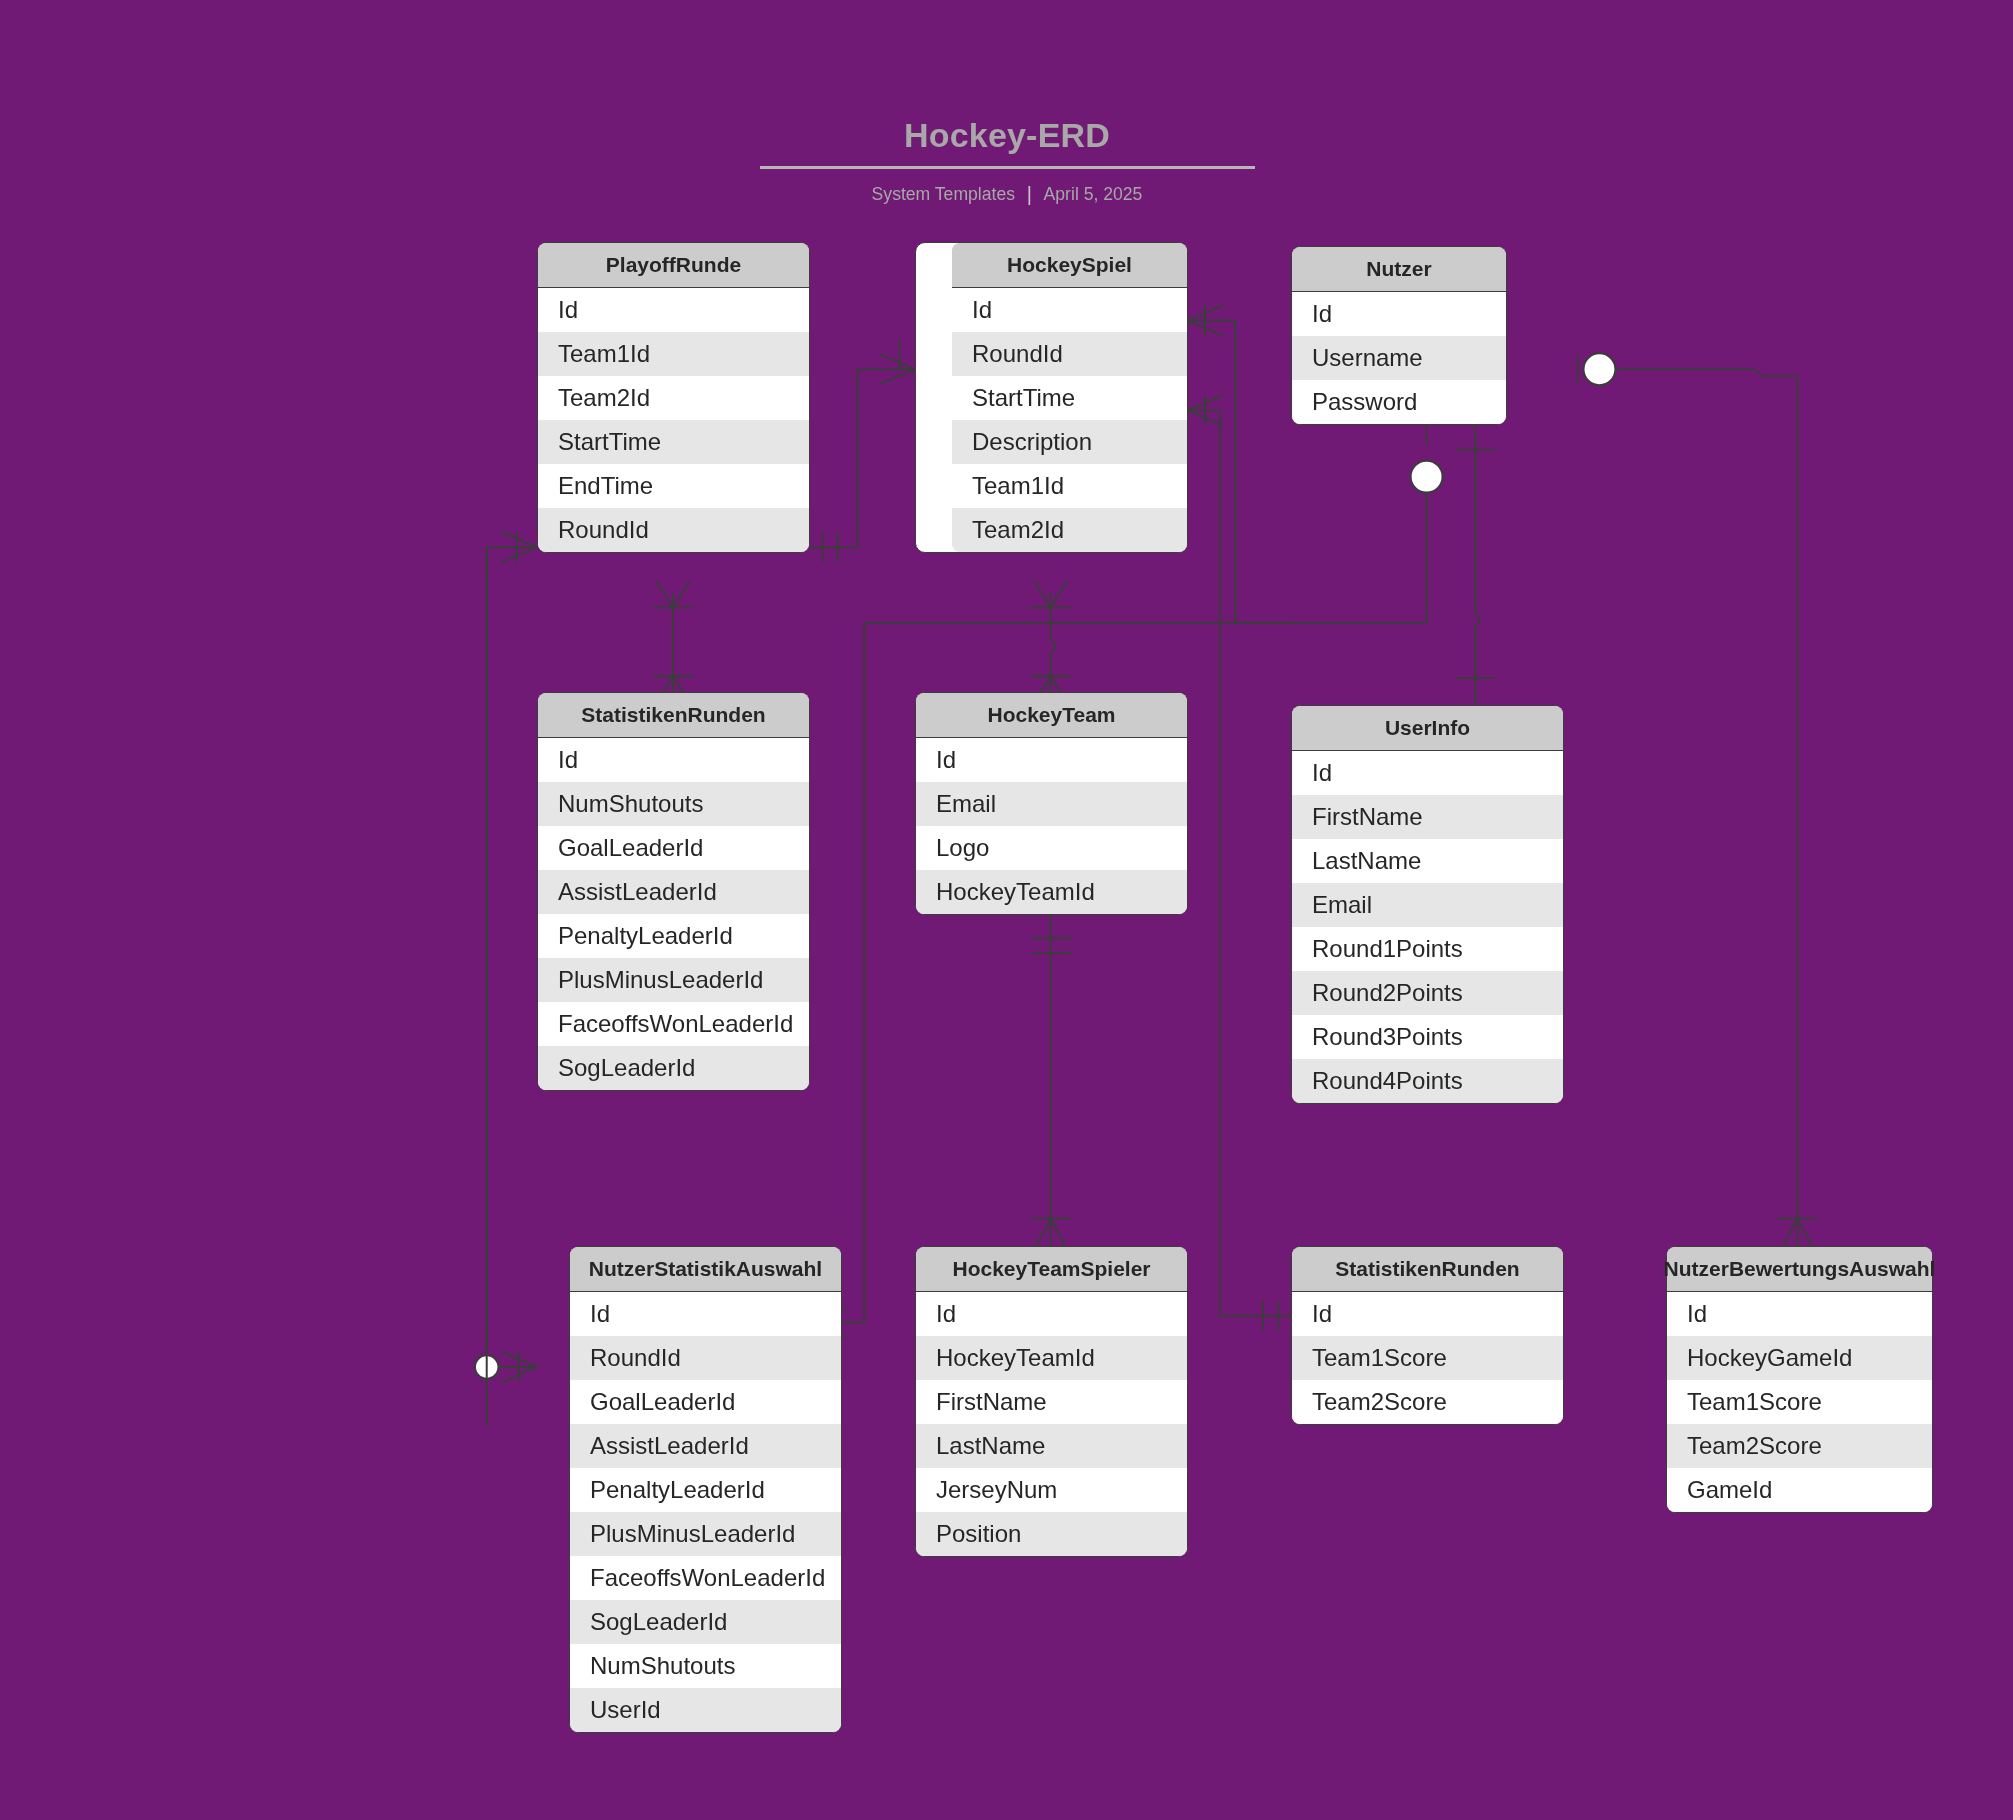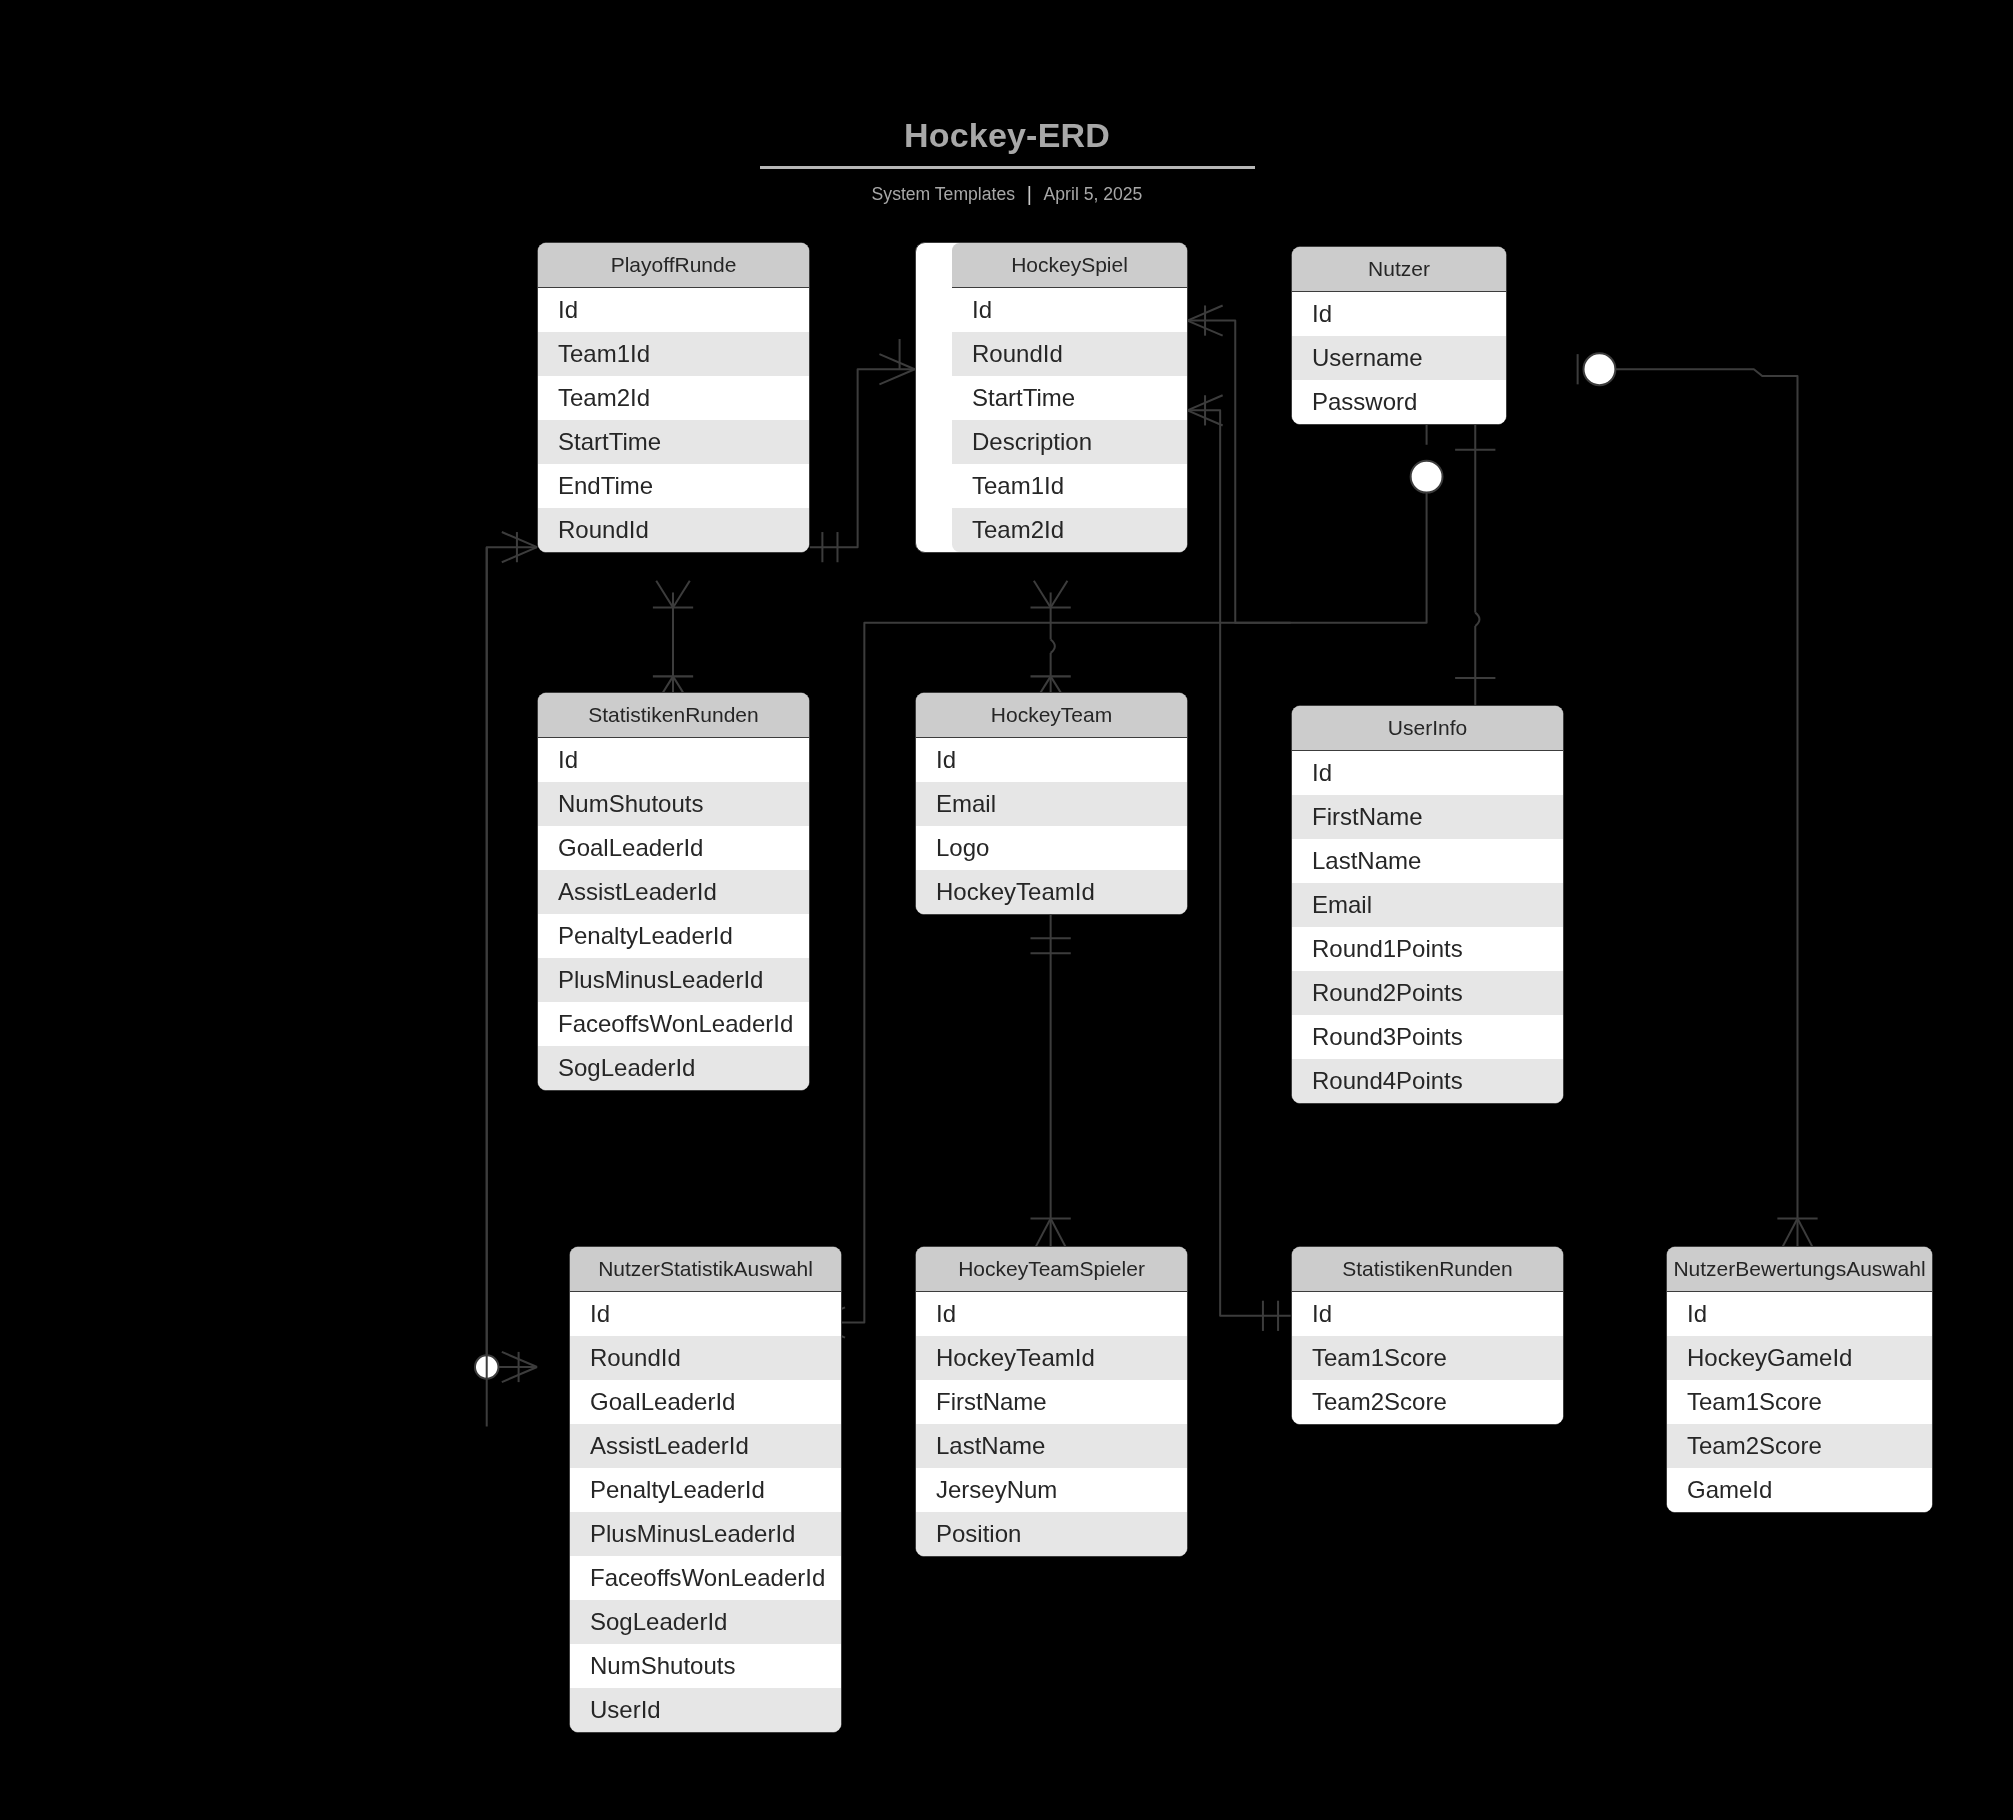--- a/index.html
+++ b/index.html
@@ -16,7 +16,7 @@
     position: relative;
     width: 2014px;
     height: 1821px;
-    background: #000000;
+    background: #701a75;
     overflow: hidden;
   }
 

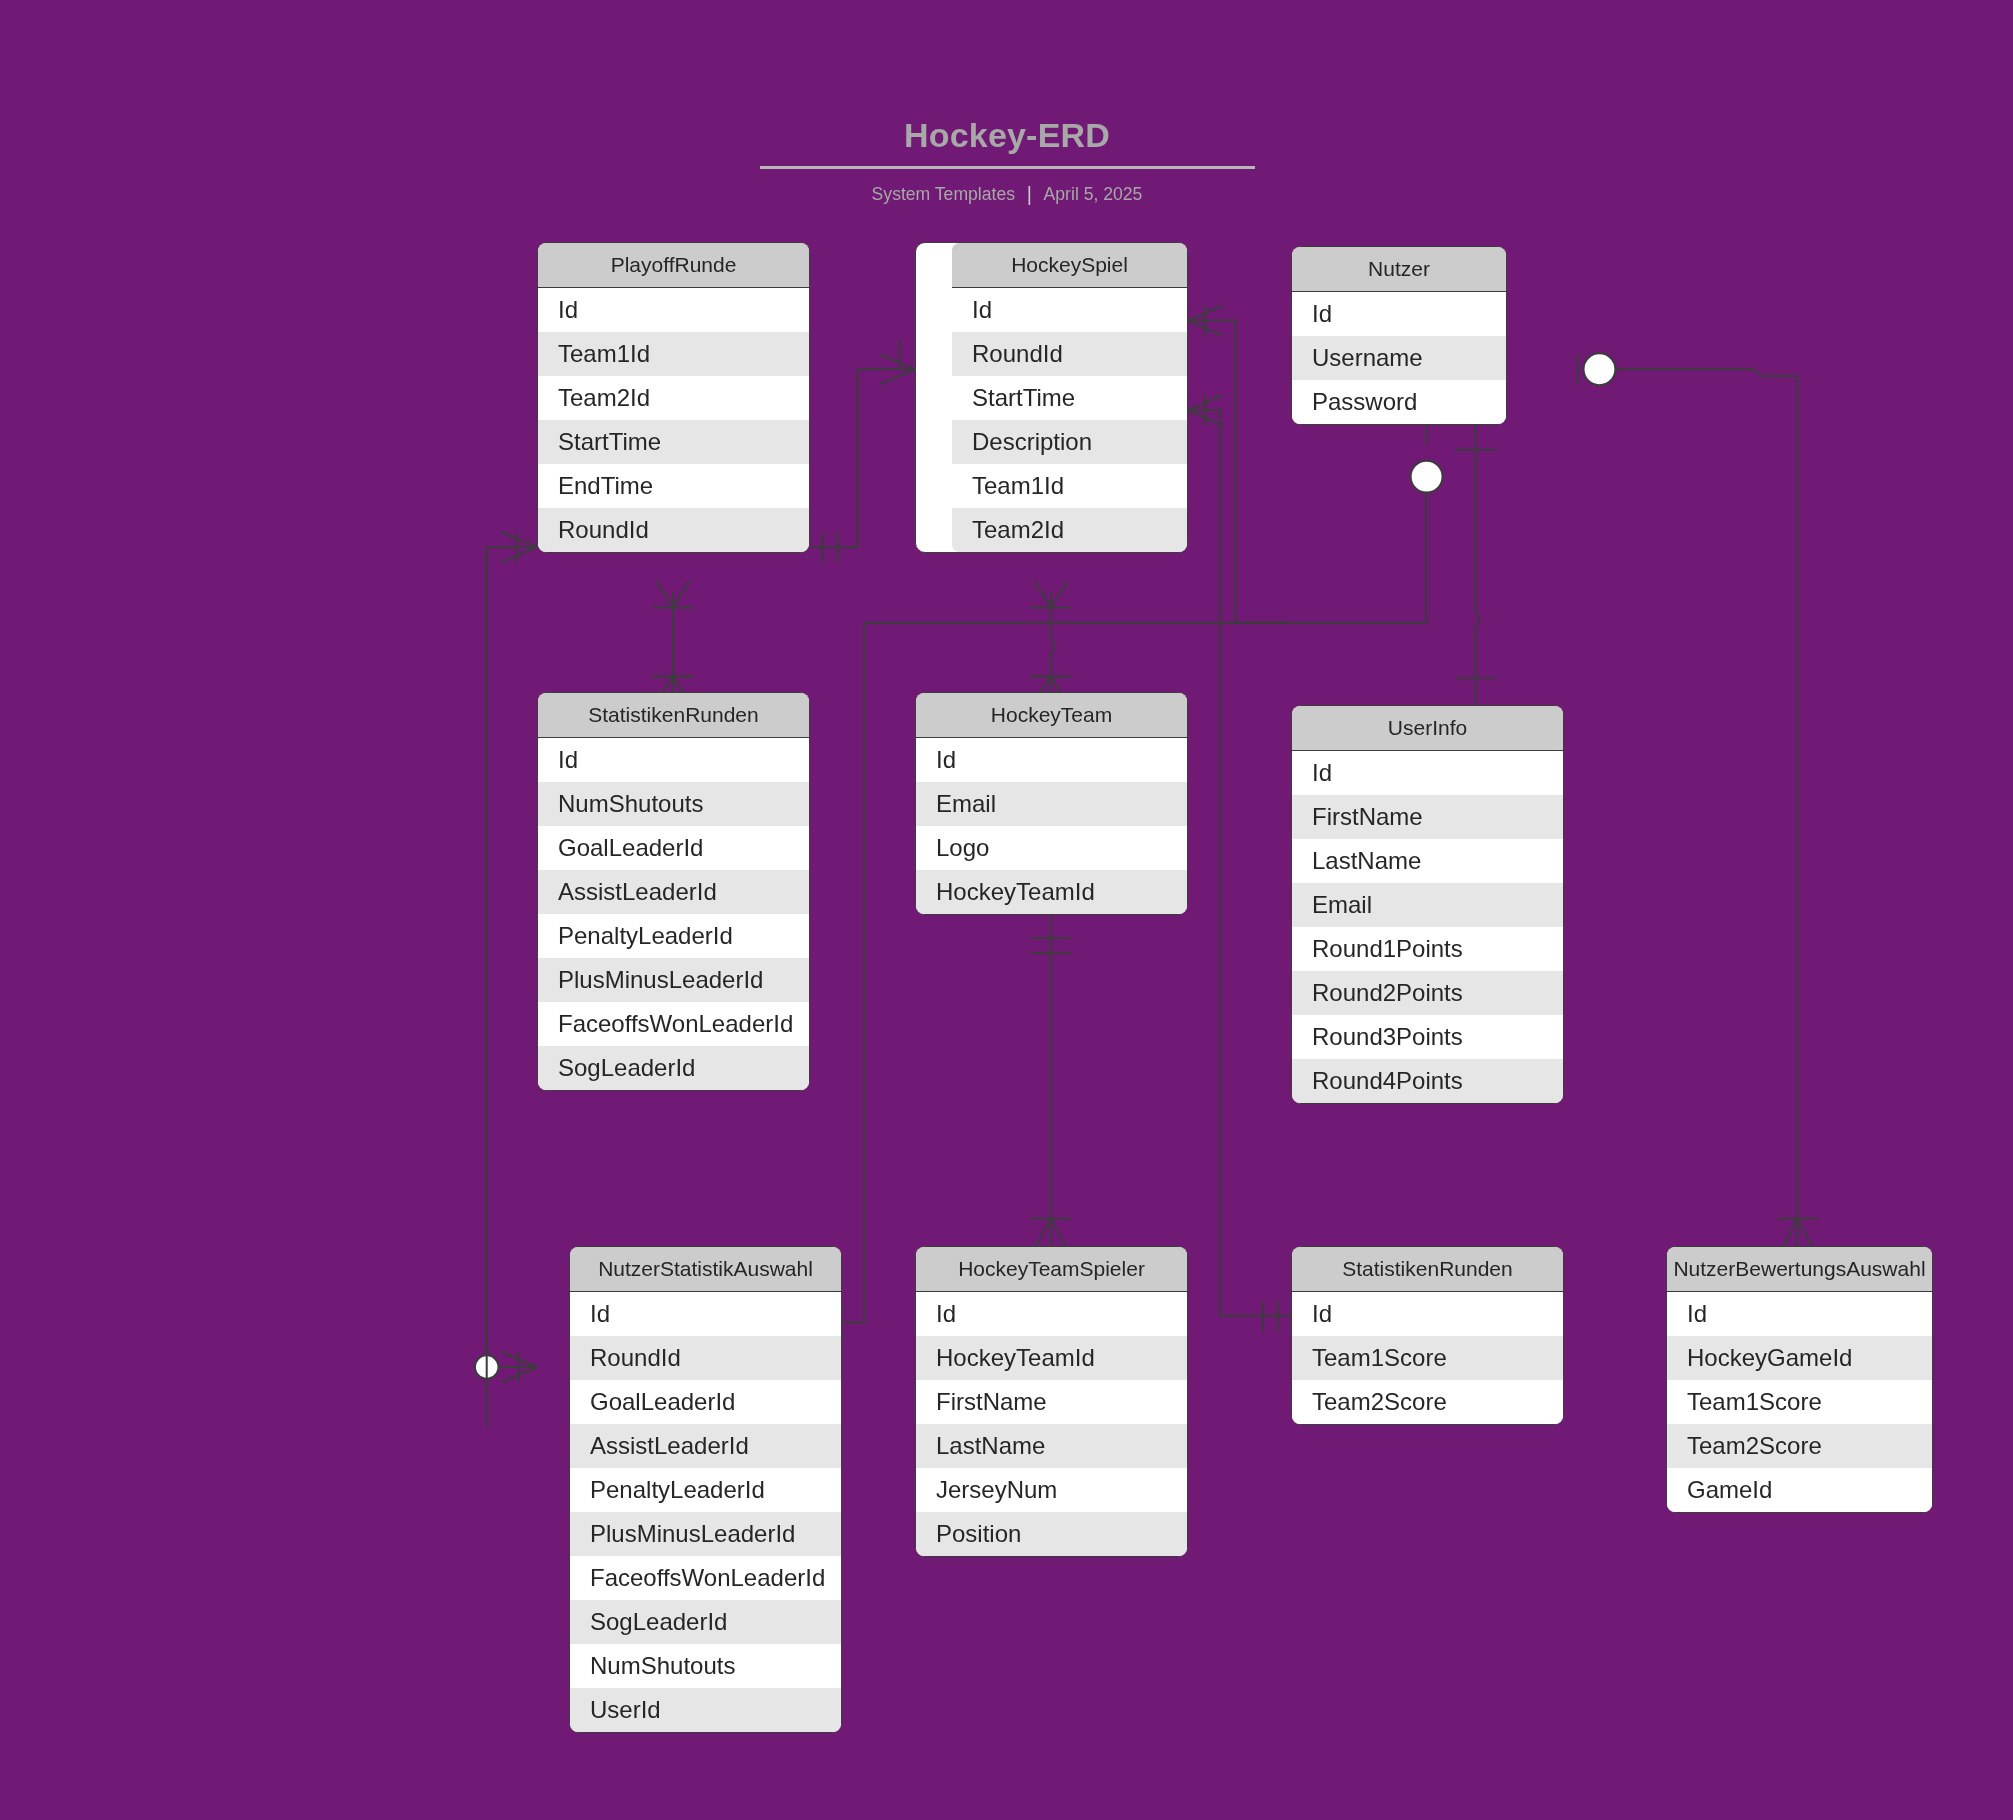--- a/index.html
+++ b/index.html
@@ -100,6 +100,7 @@
     color: #262626;
     white-space: nowrap;
     overflow: visible;
+    font-weight: bold;
   }
   .entity-rows {
     border-bottom-left-radius: 7.6px;

